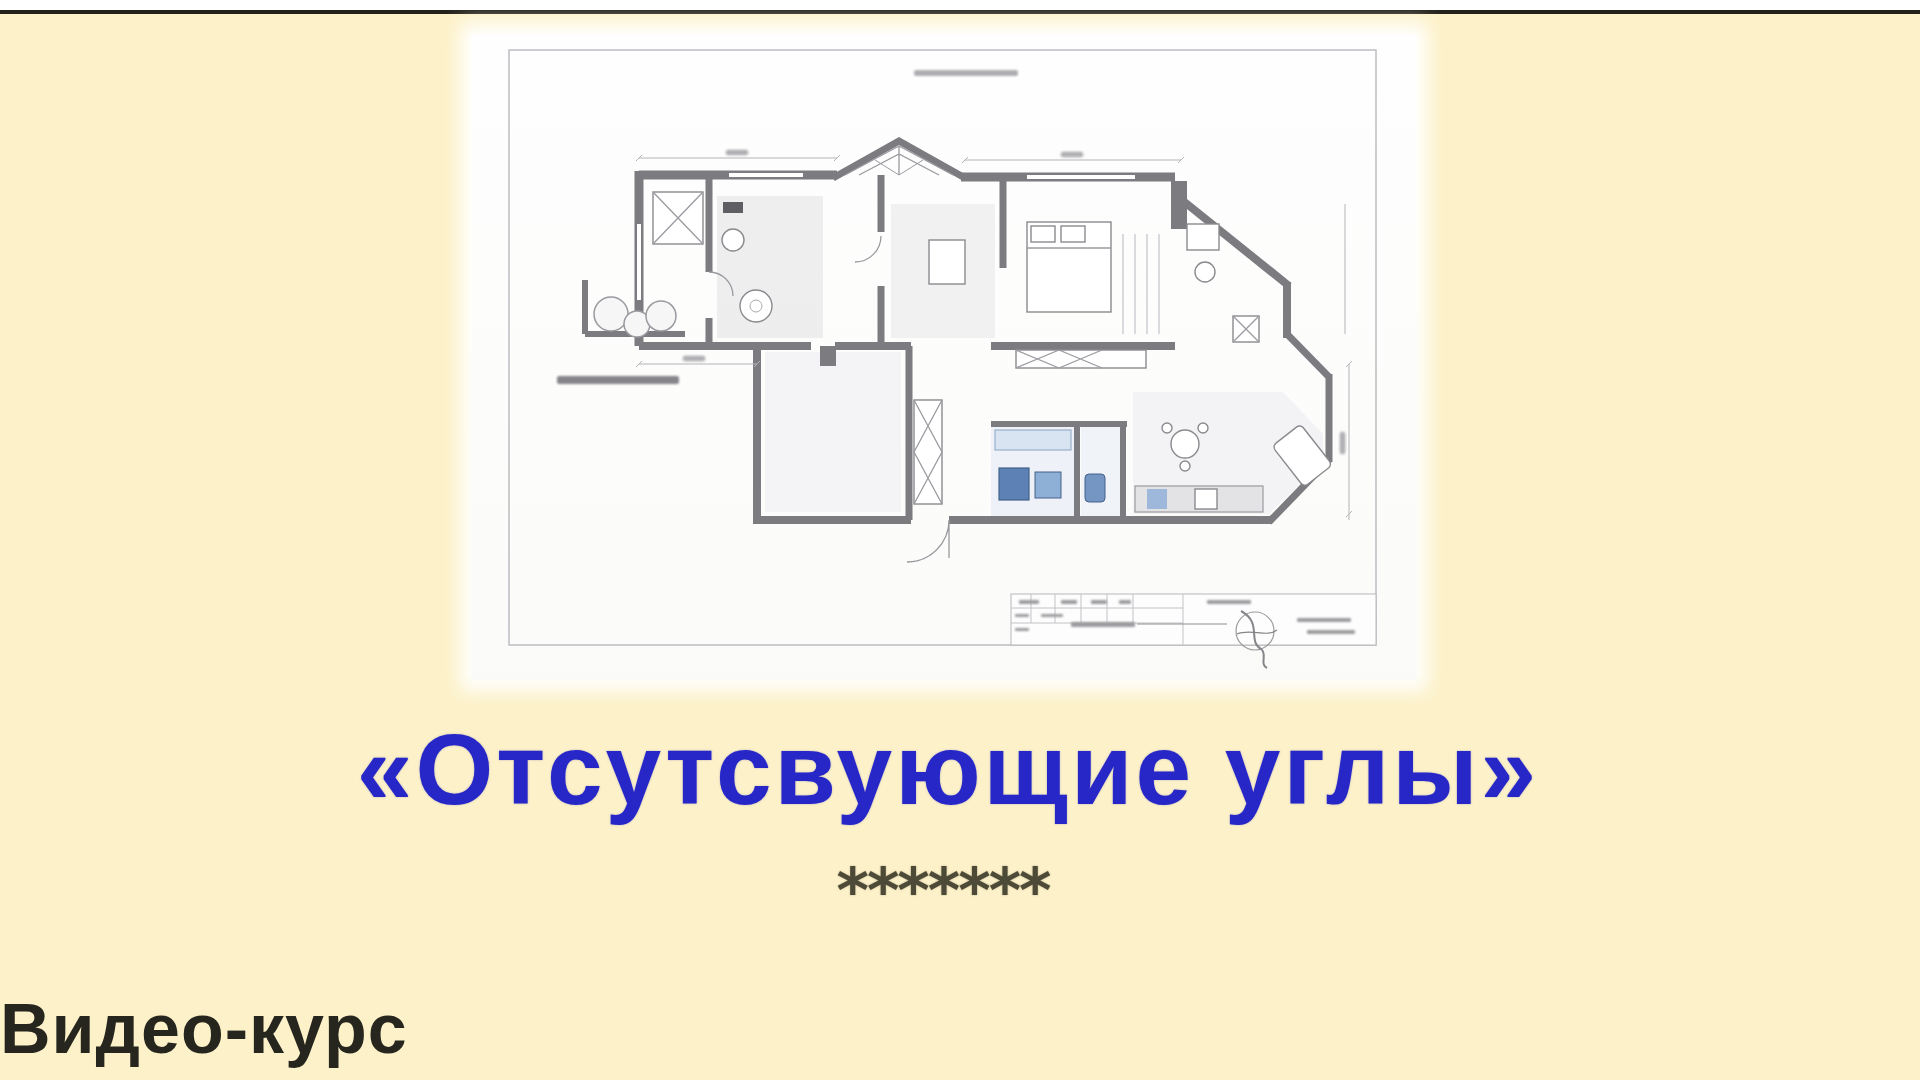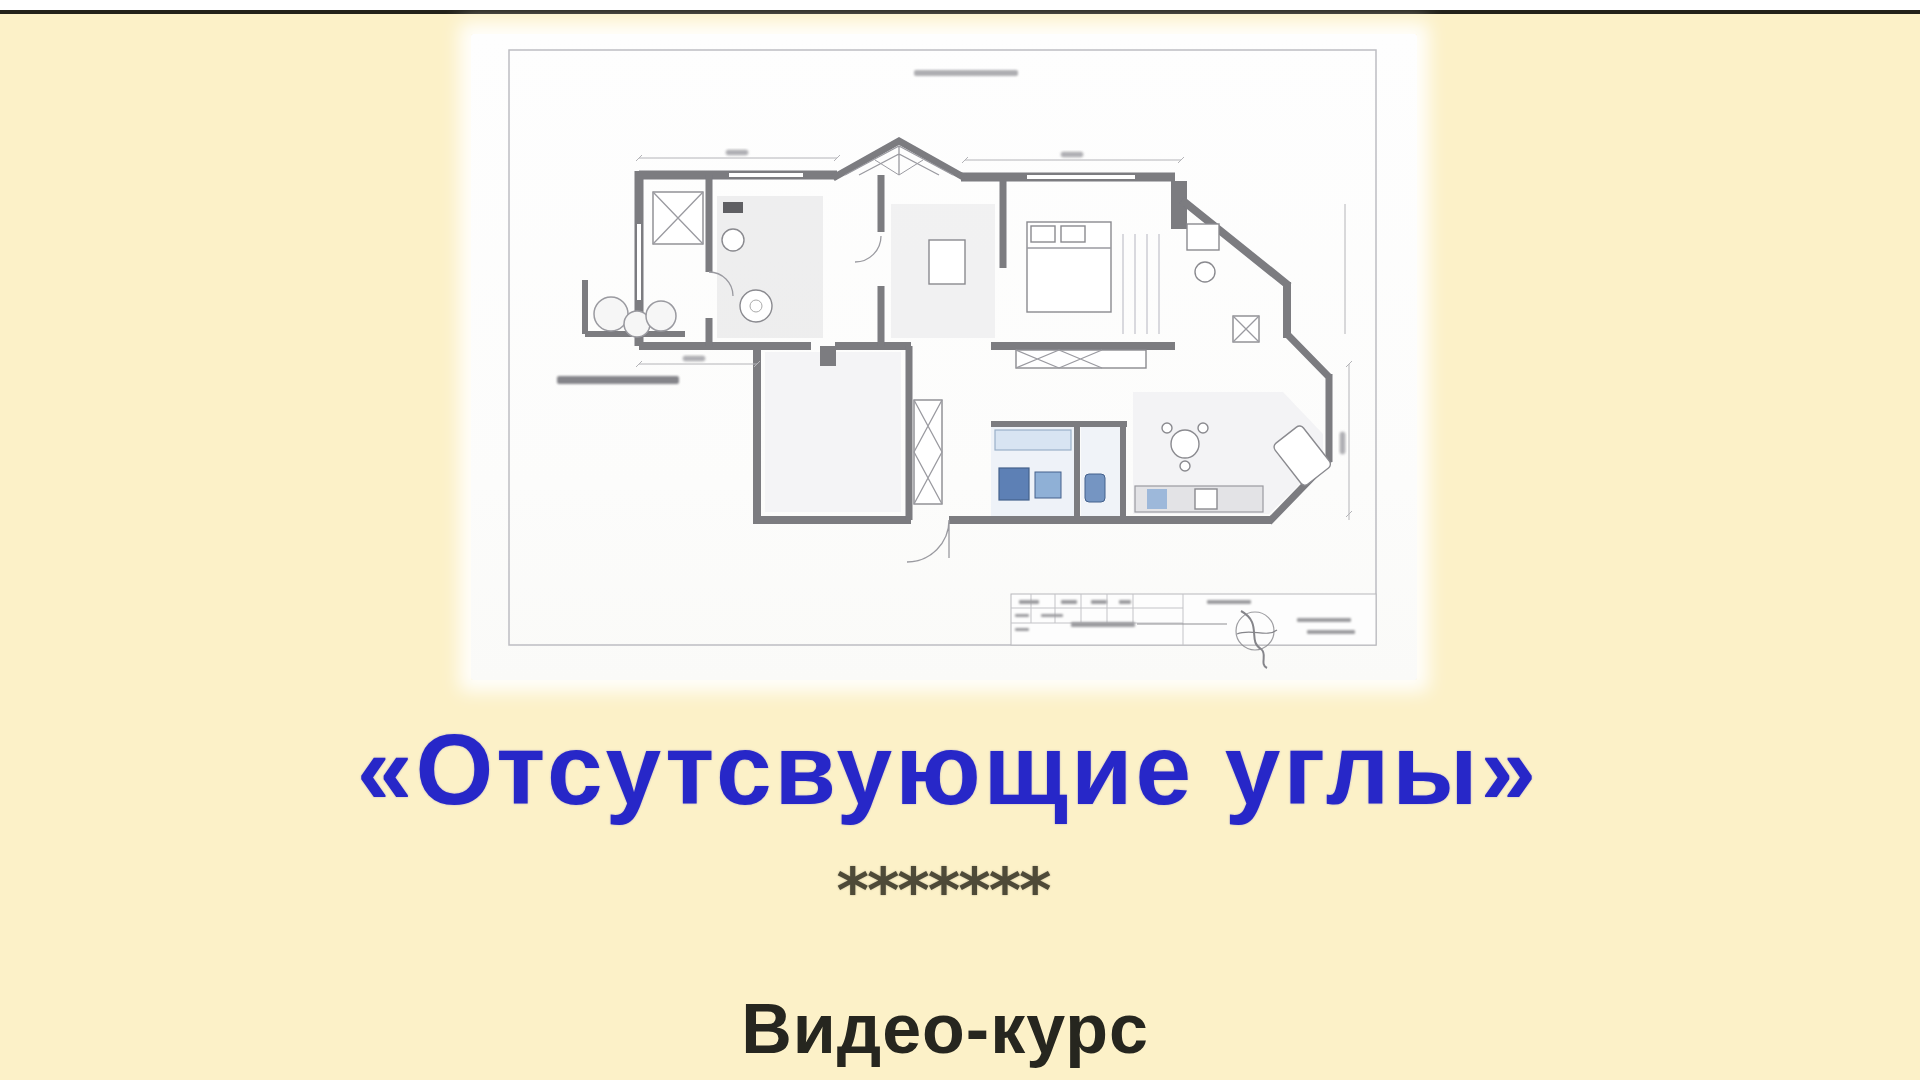--- a/index.html
+++ b/index.html
@@ -34,7 +34,7 @@
     text-shadow:0 0 2px rgba(78,74,56,.4);
   }
   .subtitle{
-    position:absolute;left:0;right:30px;top:977px;text-align:center;
+    position:absolute;left:0;right:30px;top:977px;text-align:left;
     font-size:70px;font-weight:bold;letter-spacing:1px;line-height:1.1;
     color:var(--subtitle-color);
   }

